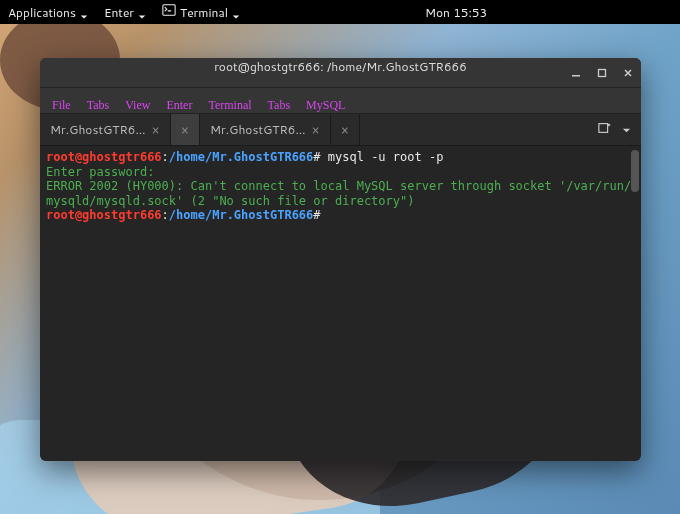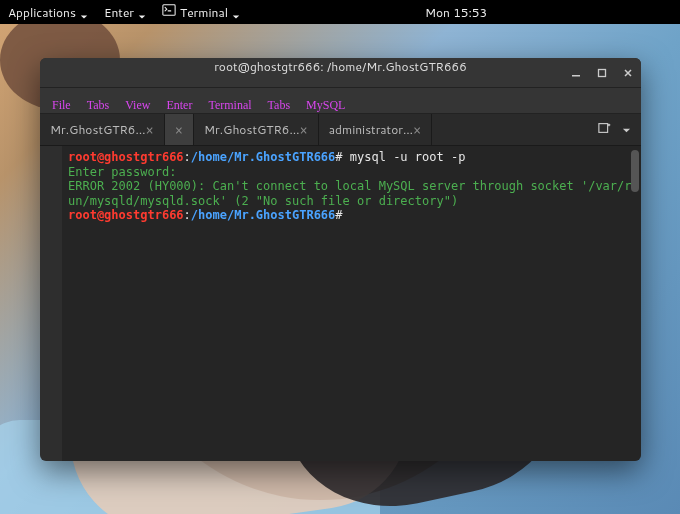--- a/index.html
+++ b/index.html
@@ -105,6 +105,7 @@
     .tab {
       display: flex;
       align-items: center;
+      gap: 6px;
       padding: 0 10px;
       color: #bbb;
       font-size: 12px;

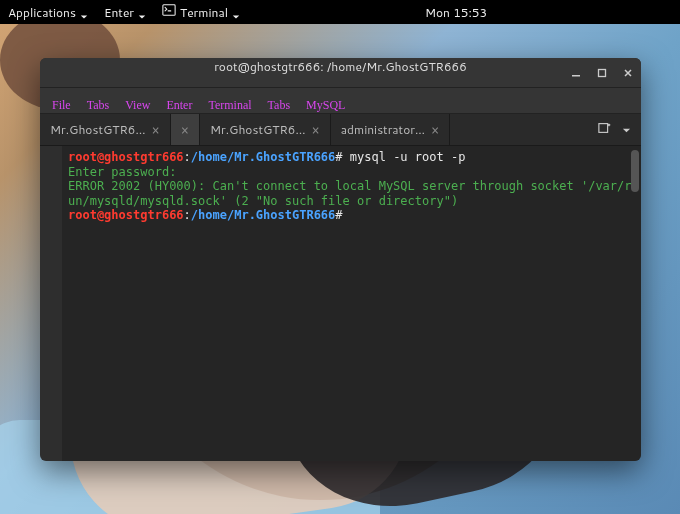--- a/index.html
+++ b/index.html
@@ -245,7 +245,6 @@
       <span class="close">×</span>
     </div>
     <div class="tab">
-      <span class="label">administrator…</span>
       <span class="close">×</span>
     </div>
     <div class="tab-actions">

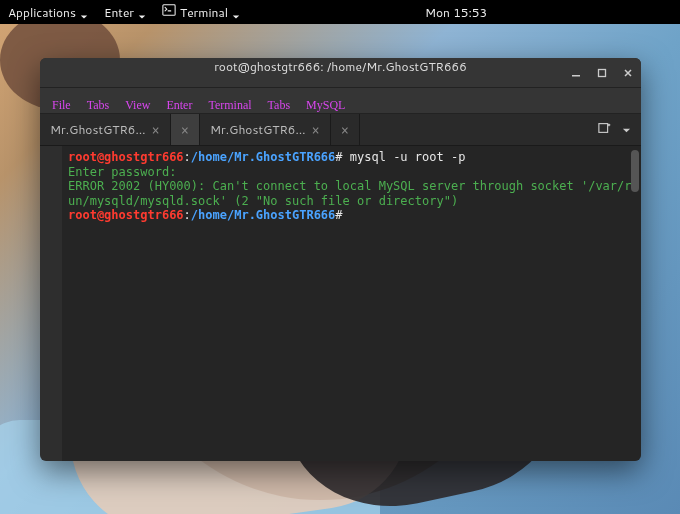--- a/index.html
+++ b/index.html
@@ -142,7 +142,6 @@
       white-space: pre-wrap;
       word-break: break-all;
       position: relative;
-      margin-left: 22px;
     }
     .c-red { color: #ff3b30; font-weight: bold; }
     .c-blue { color: #4aa3ff; font-weight: bold; }

